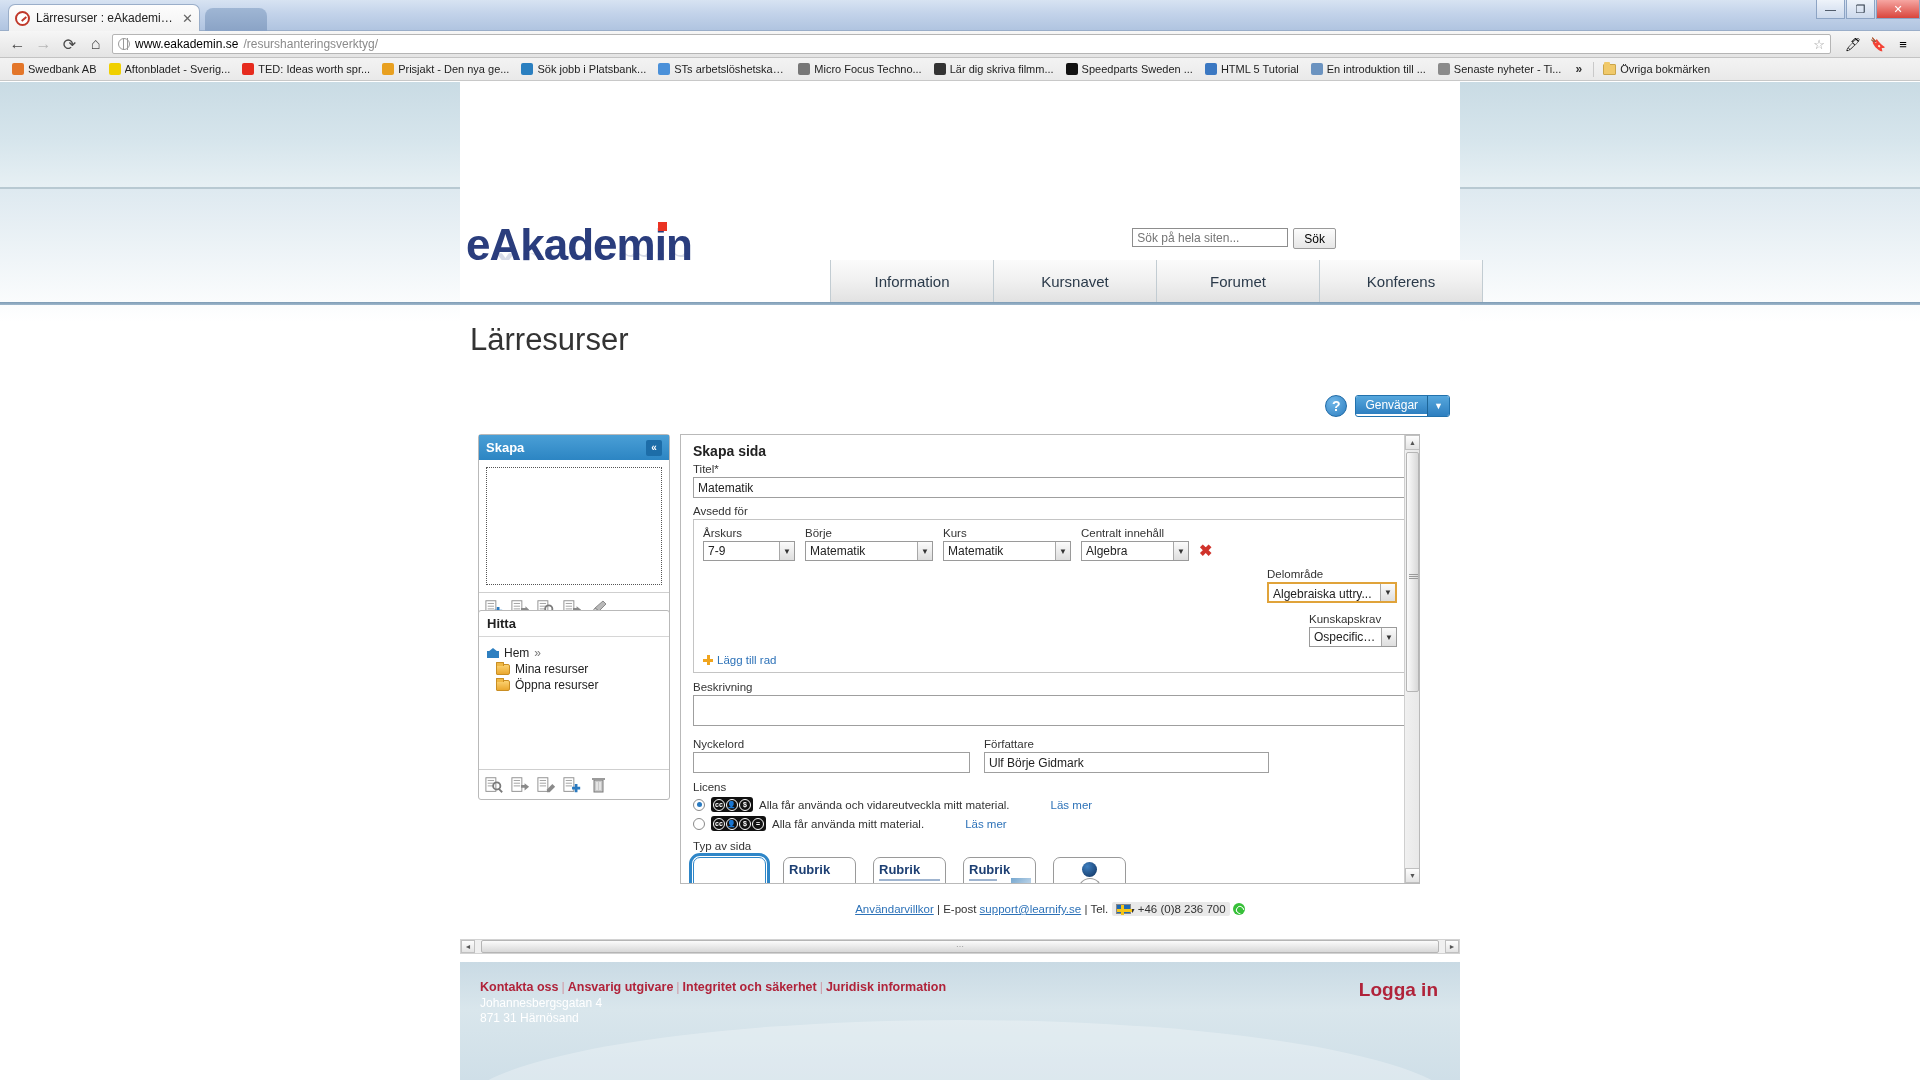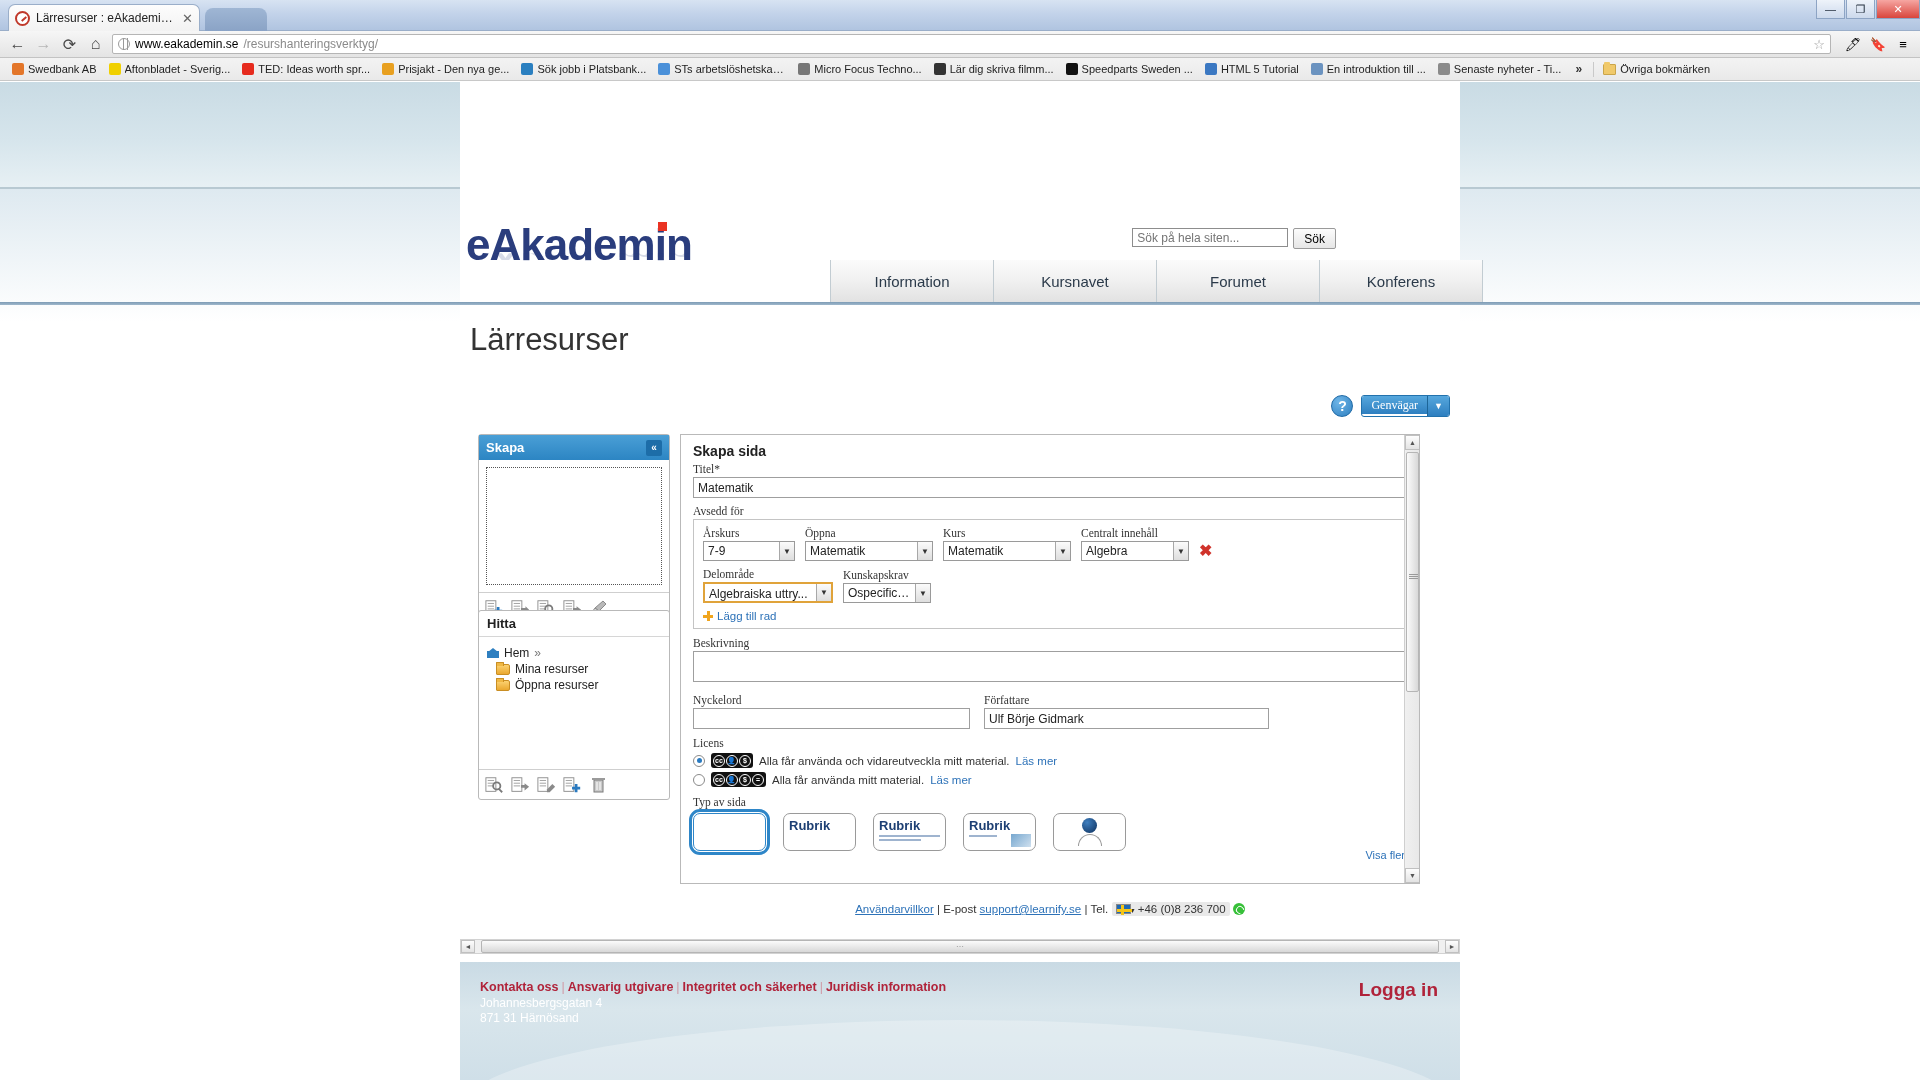--- a/index.html
+++ b/index.html
@@ -220,7 +220,7 @@
   }
   .form-inner{ padding:8px 12px; position:relative;}
   .sec-title{ font-size:14px; font-weight:bold; color:#222; margin:0 0 4px 0;}
-  .lbl{ font-size:11.5px; color:#333; margin-bottom:2px; display:block;font-family:Liberation Serif, serif;}
+  .lbl{ font-size:11.5px; color:#333; margin-bottom:2px; display:block;}
   .txt{
     width:100%; height:21px; border:1px solid #9f9f9f; font-size:12px; padding:1px 4px;
     font-family:"Liberation Sans",sans-serif; color:#222; background:#fff;

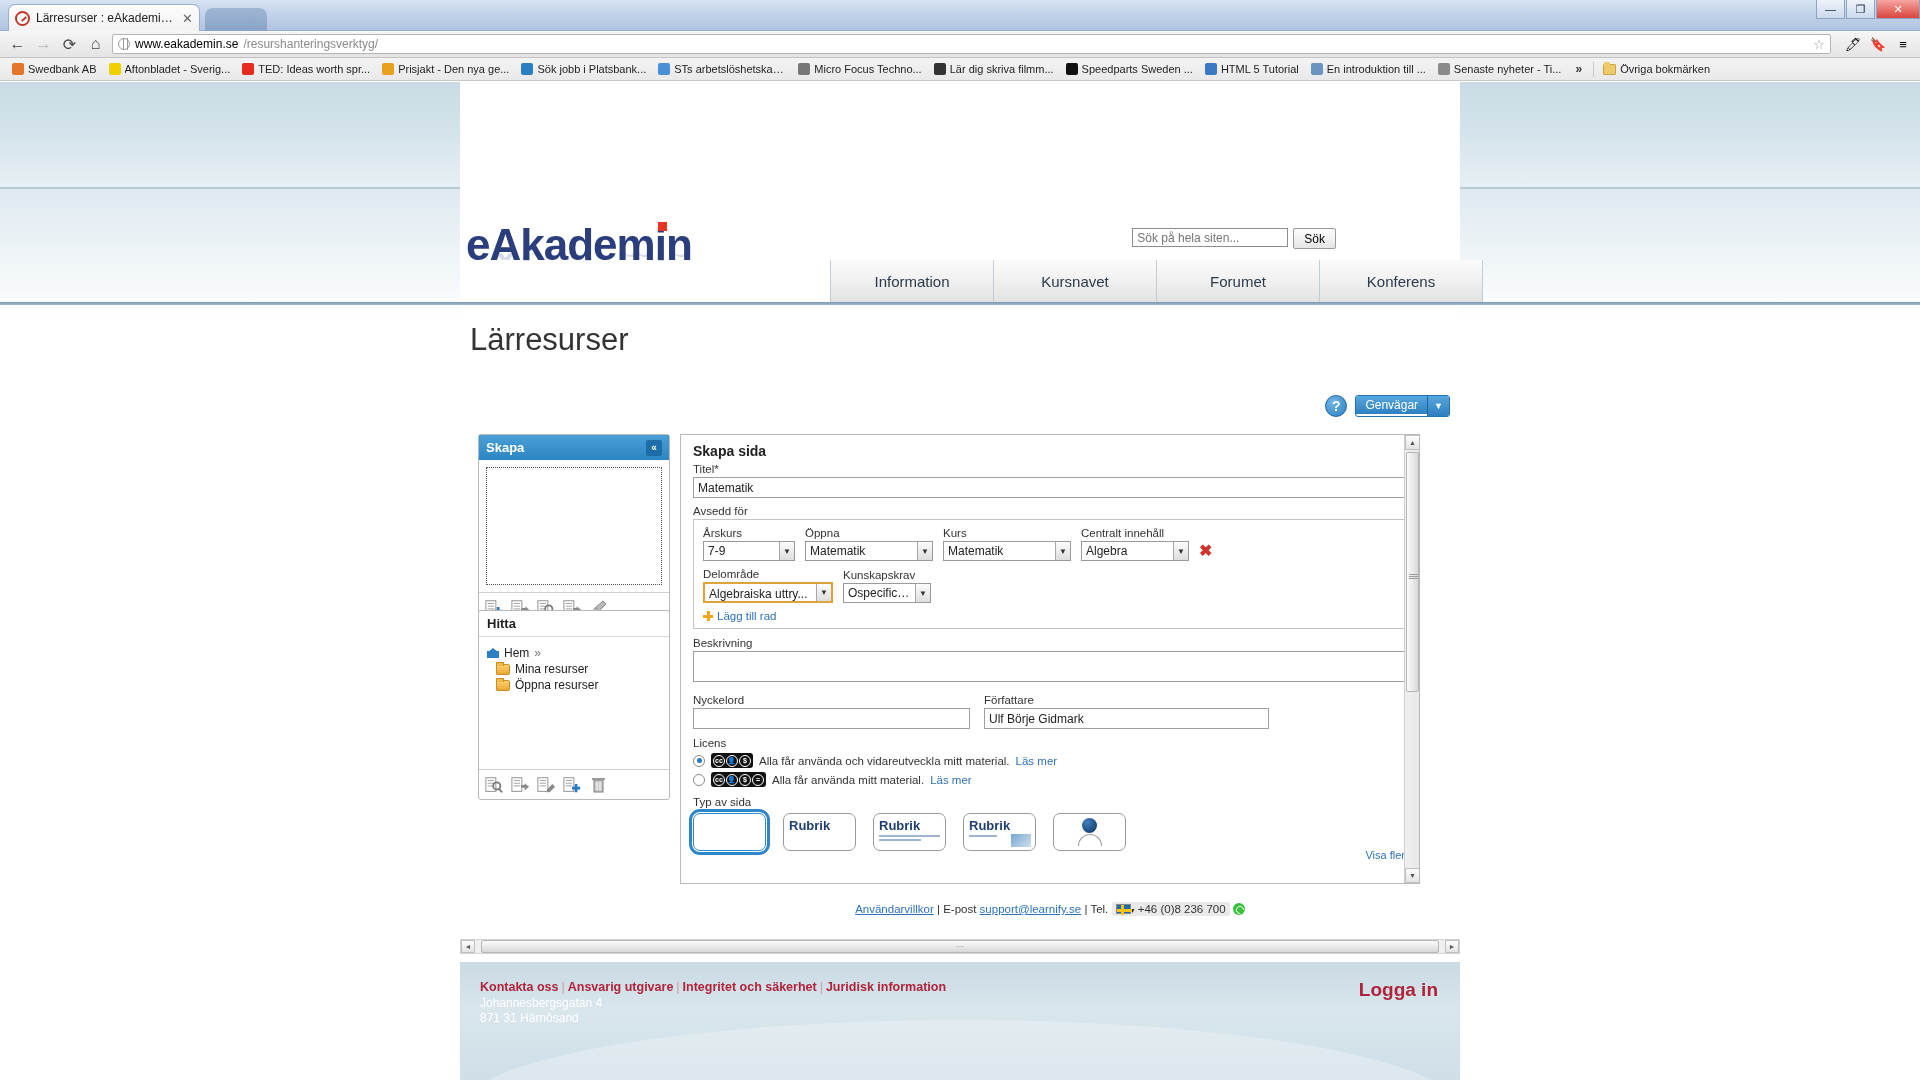--- a/index.html
+++ b/index.html
@@ -588,7 +588,7 @@
                 </div>
               </div>
               <div class="fld">
-                <label class="lbl">Öppna</label>
+                <label class="lbl">Börje</label>
                 <div class="sel" style="width:128px">
                   <span class="cap">Matematik</span>
                   <span class="arr">▼</span>

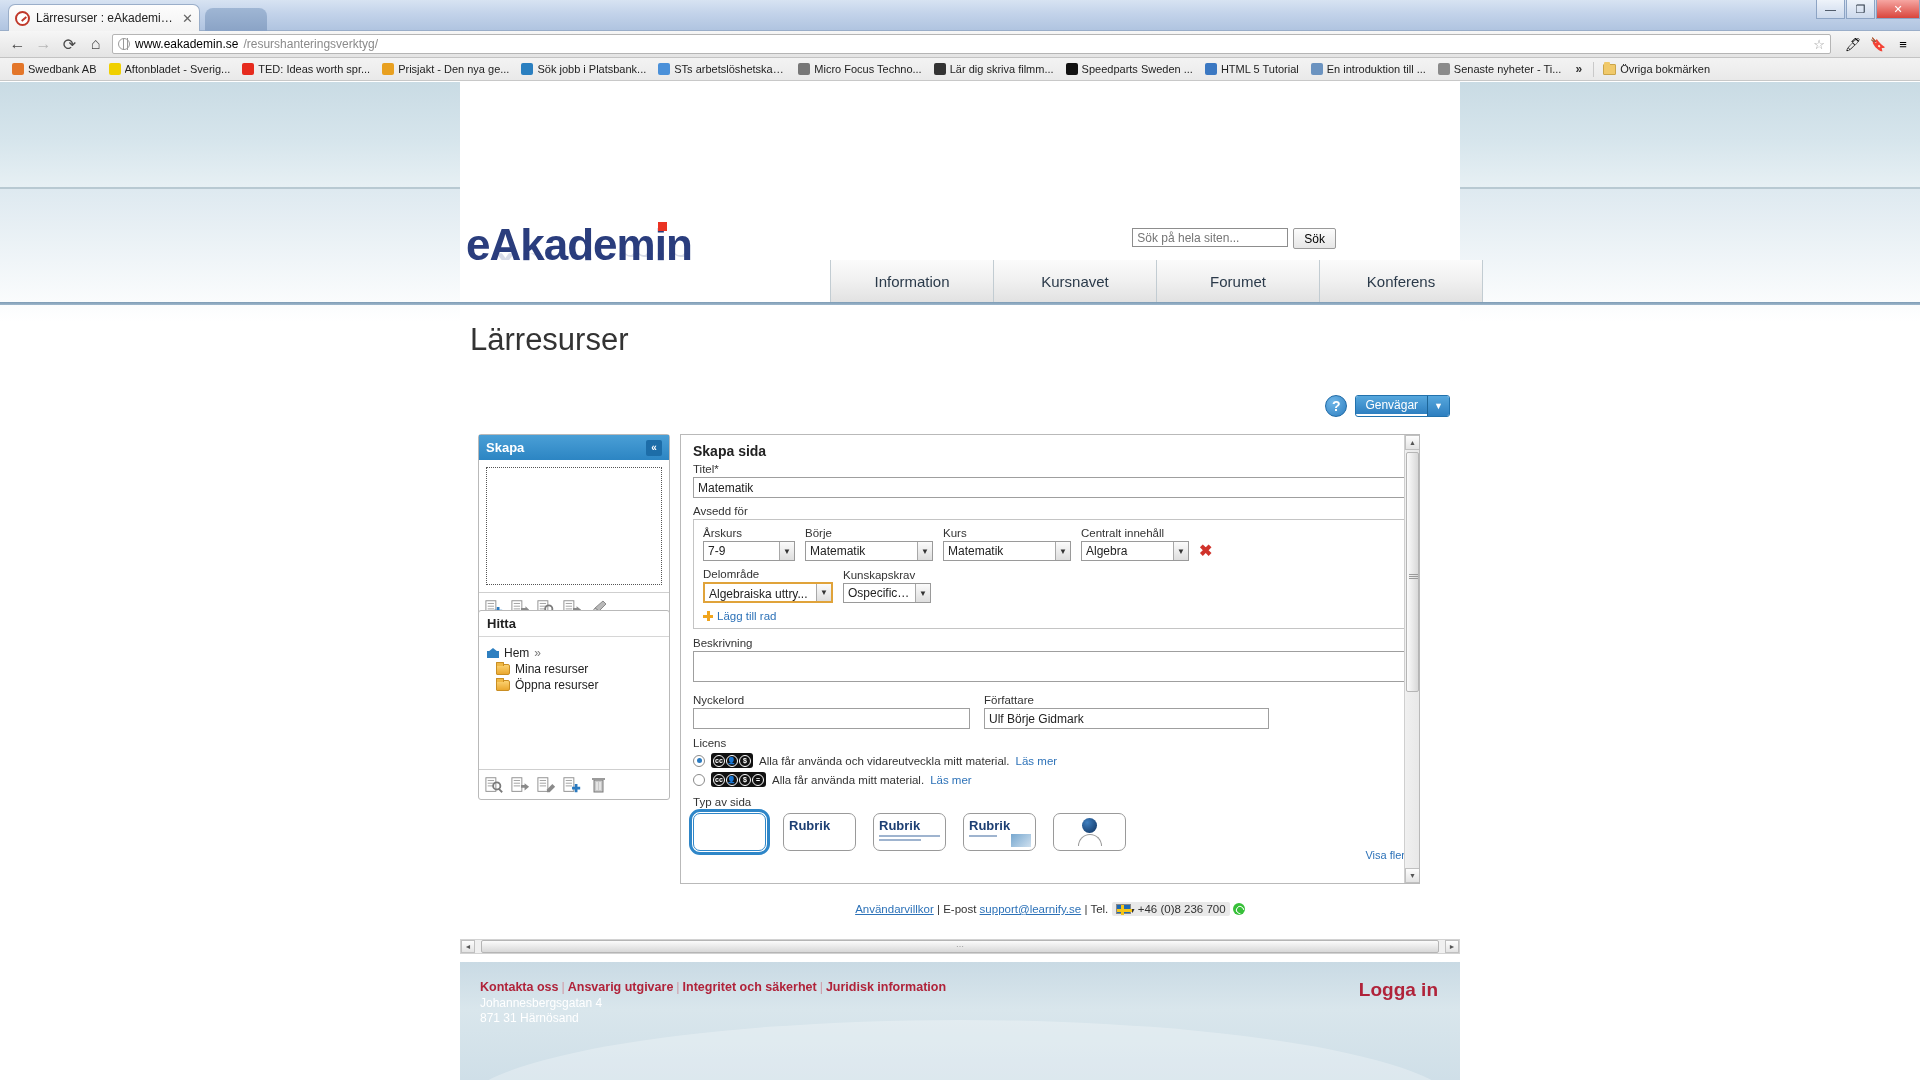--- a/index.html
+++ b/index.html
@@ -610,7 +610,7 @@
               </div>
               <div class="del-x">✖</div>
             </div>
-          <div class="row" style="margin-top:7px;" id="row2">
+          <div class="row" style="margin-top:7px;flex-direction:column;" id="row2">
               <div class="fld">
                 <label class="lbl">Delområde</label>
                 <div class="sel hl" style="width:130px">

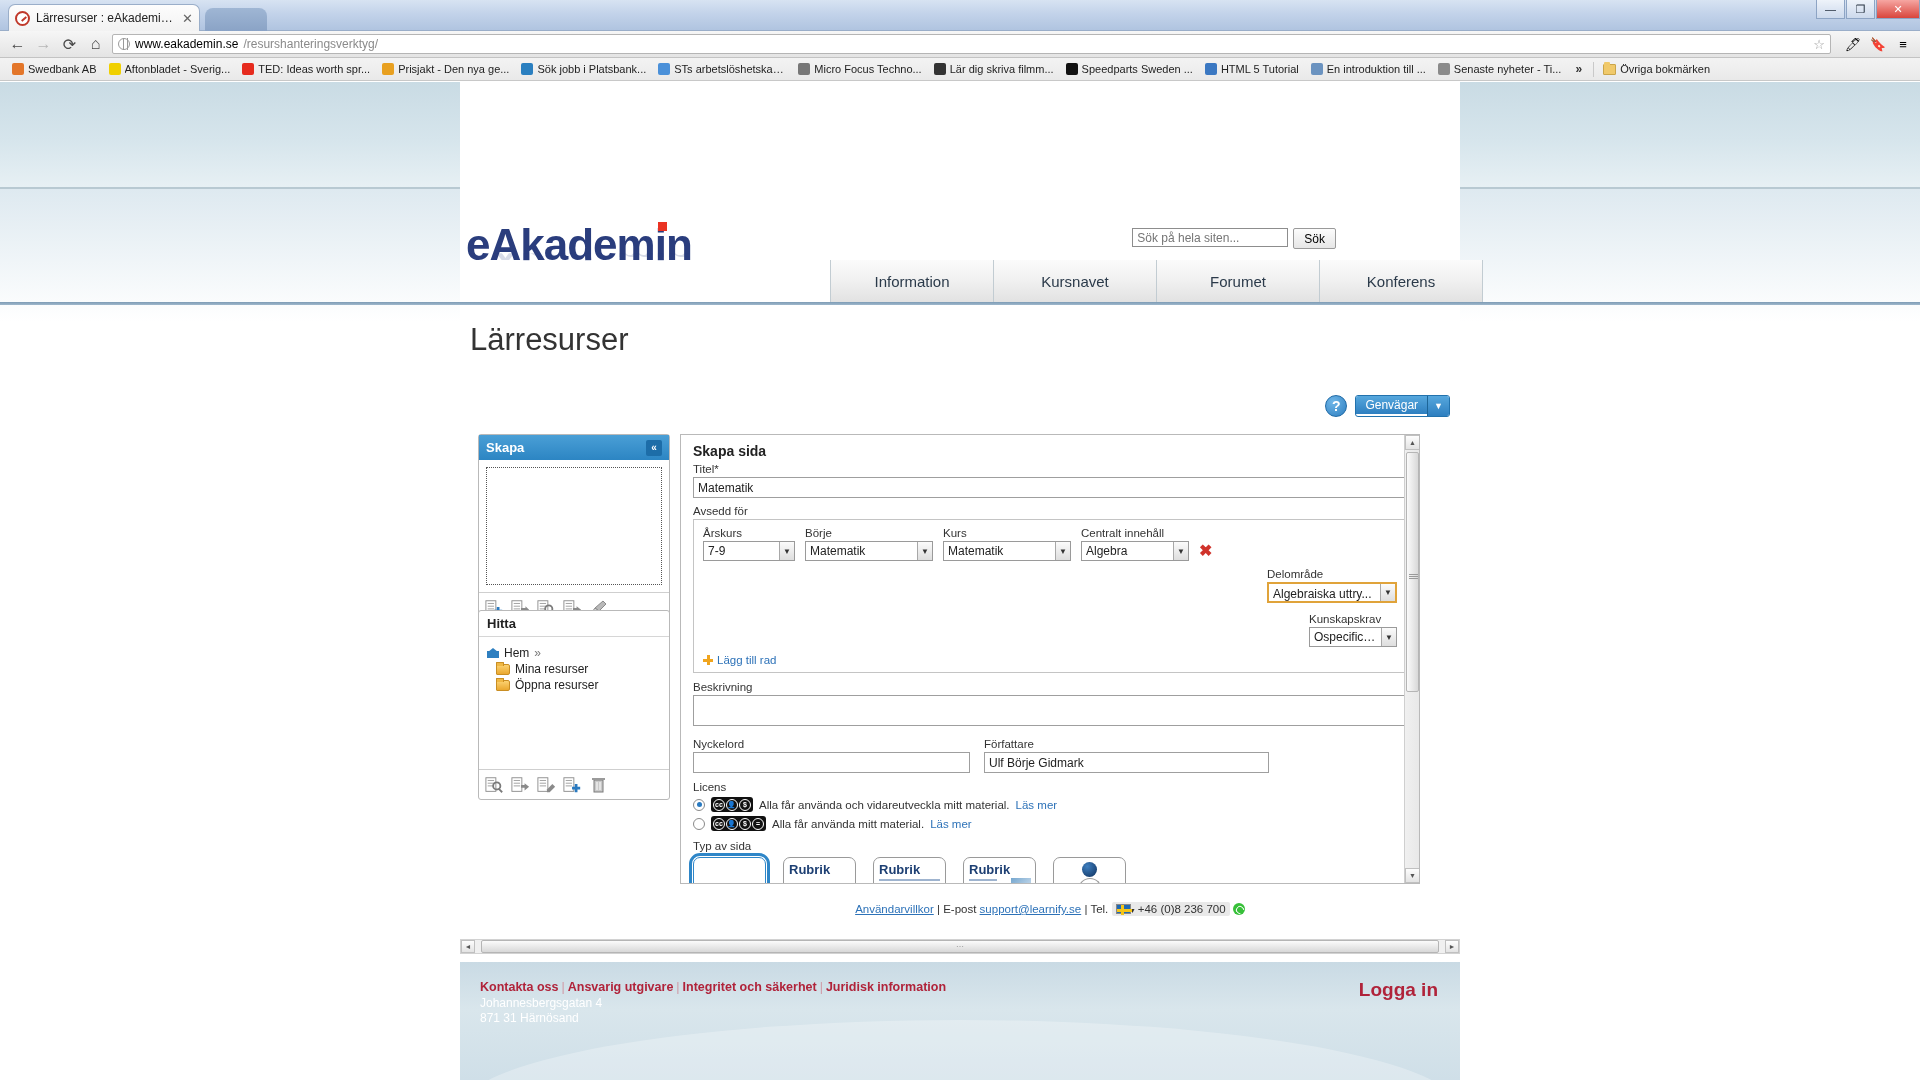--- a/index.html
+++ b/index.html
@@ -260,7 +260,7 @@
     width:12px;height:12px;border-radius:50%;background:#111;border:1.4px solid #fff;
     color:#fff;font-size:7px;display:flex;align-items:center;justify-content:center;font-weight:bold;
   }
-  .lnk{ color:#2d72b8; cursor:pointer;}
+  .lnk{ color:#2d72b8; cursor:pointer;margin-left:35px;}
   .rad{ width:12px;height:12px;border-radius:50%;border:1px solid #8a8a8a;background:#fff;
         position:relative; flex:0 0 auto; cursor:pointer;}
   .rad.on::after{content:"";position:absolute;left:2.5px;top:2.5px;width:5px;height:5px;

